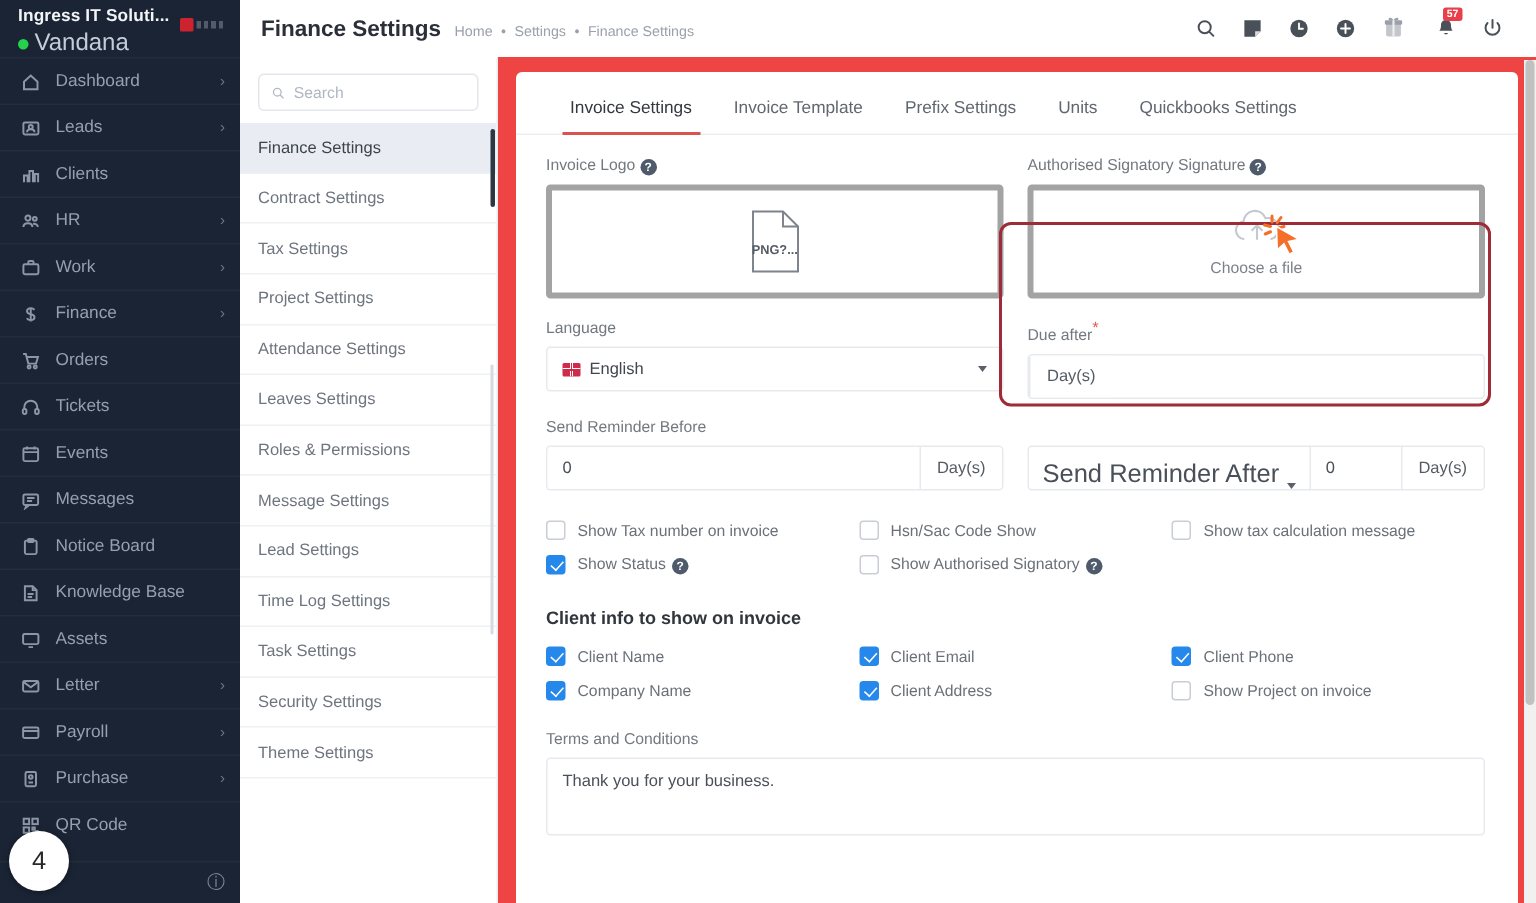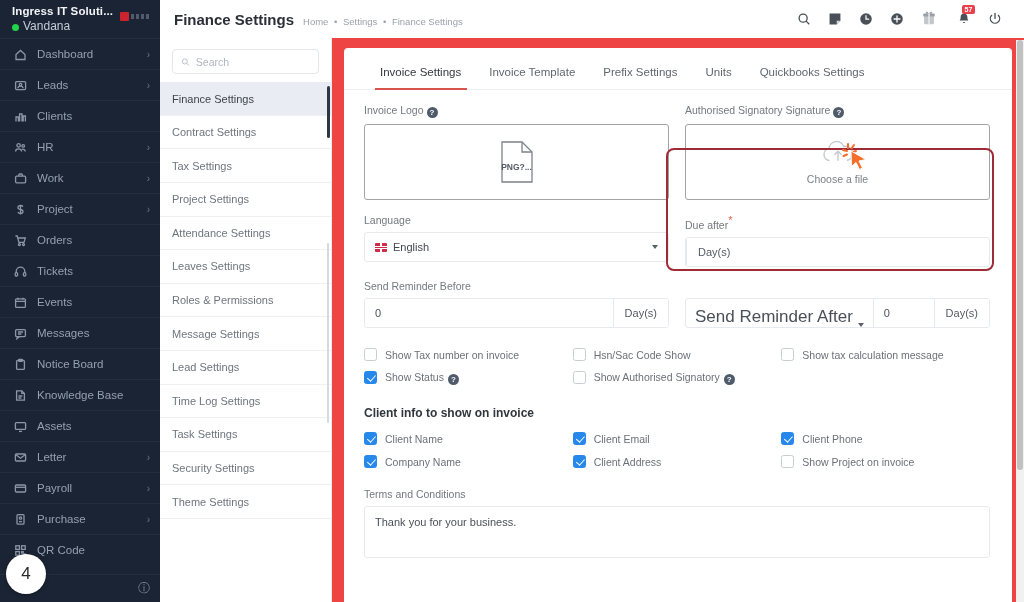--- a/index.html
+++ b/index.html
@@ -31,7 +31,7 @@
   }
   .sb-user { display: flex; align-items: center; gap: 4px; margin-top: 2px; }
   .sb-dot { width: 7px; height: 7px; border-radius: 50%; background: #24d14b; display: inline-block; }
-  .sb-username { color: #c3ccd8; font-size: 12px; }
+  .sb-username { color: #c3ccd8; font-size: 16px; }
   .sb-logo { width: 30px; height: 9px; margin-top: 7px; position: relative; opacity: .9; }
   .sb-logo .sq { position: absolute; left: 0; top: 0; width: 9px; height: 9px; background: #e0232e; border-radius: 1px; }
   .sb-logo .bars { position: absolute; left: 11px; top: 2px; width: 19px; height: 5px;

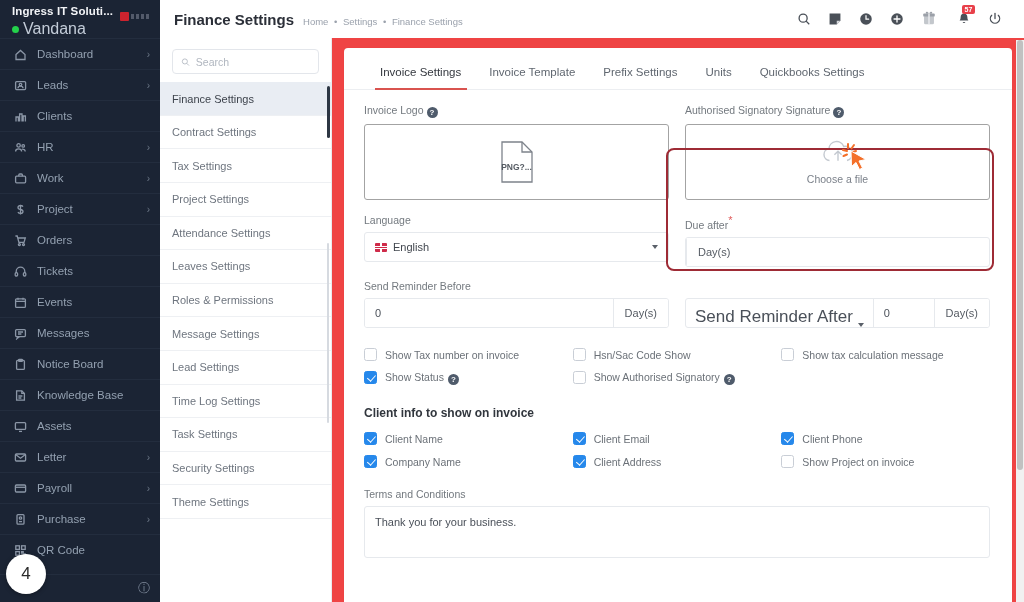--- a/index.html
+++ b/index.html
@@ -149,7 +149,7 @@
   .req { color: #e05b5b; font-size: 11px; vertical-align: super; }
 
   .dropzone {
-    border: 1px solid #a3a3a3; border-radius: 3px; height: 76px;
+    border: 4px solid #a3a3a3; border-radius: 3px; height: 76px;
     display: flex; flex-direction: column; align-items: center; justify-content: center; gap: 4px;
     background: #fff;
   }

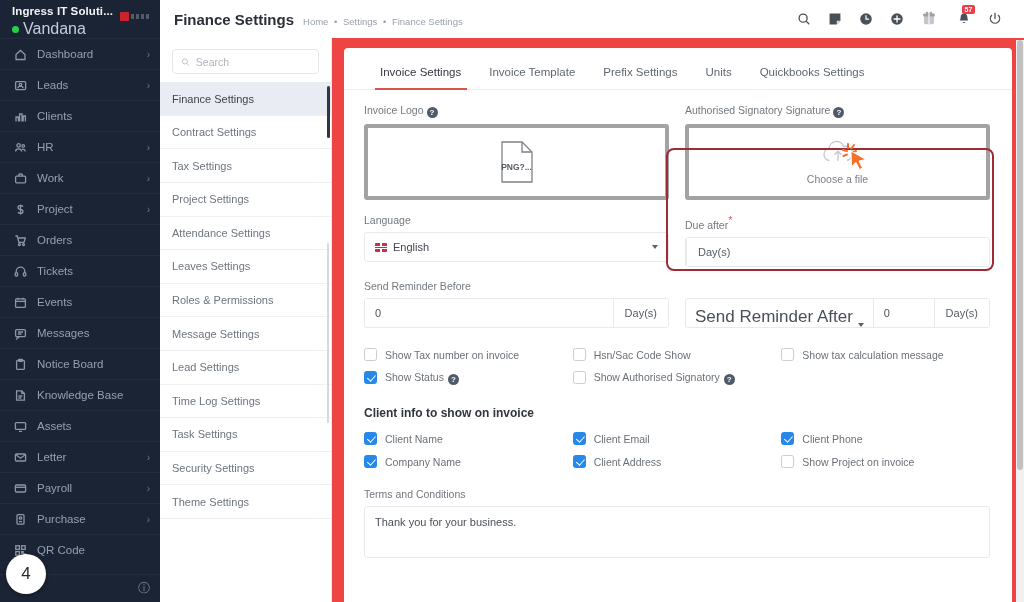--- a/index.html
+++ b/index.html
@@ -317,7 +317,7 @@
               <path d="M6.5 1.8v9.6M9 3.6c-.6-.8-1.6-1.1-2.6-1.1-1.3 0-2.4.7-2.4 1.9S4.8 6.2 6.5 6.5 9 7.3 9 8.5s-1.1 1.9-2.5 1.9c-1.1 0-2.1-.4-2.6-1.2"></path>
             </svg>
           </span>
-          <span class="sb-label">Project</span>
+          <span class="sb-label">Finance</span>
           <span class="sb-chev">›</span>
         </div>
         <div class="sb-item">

